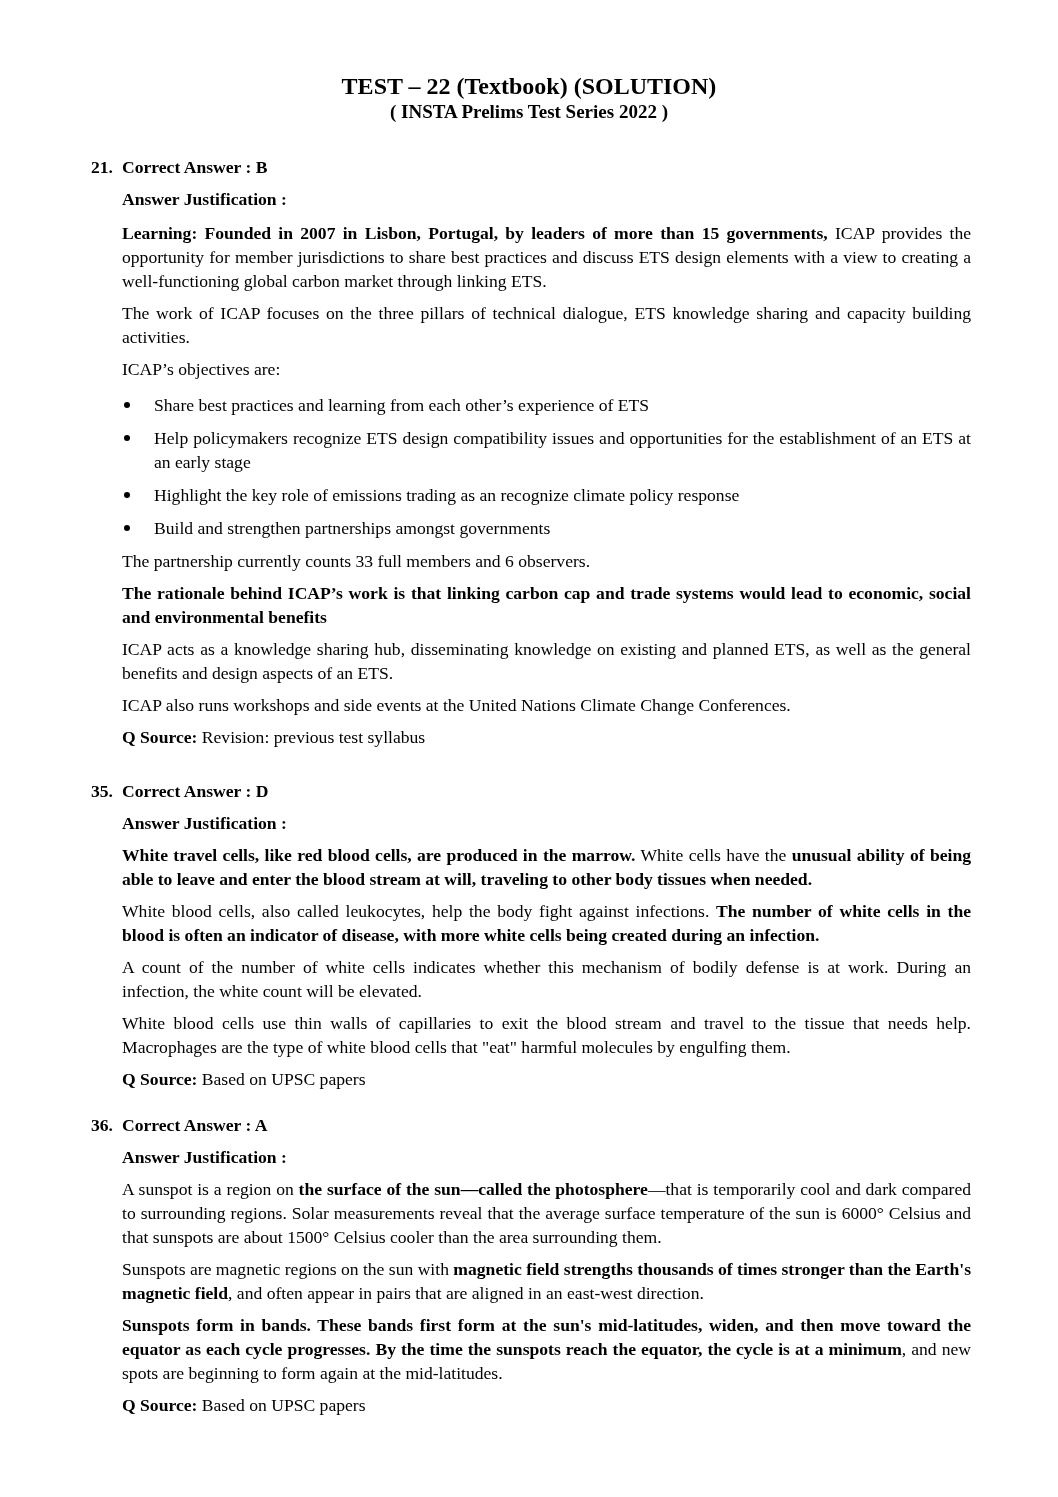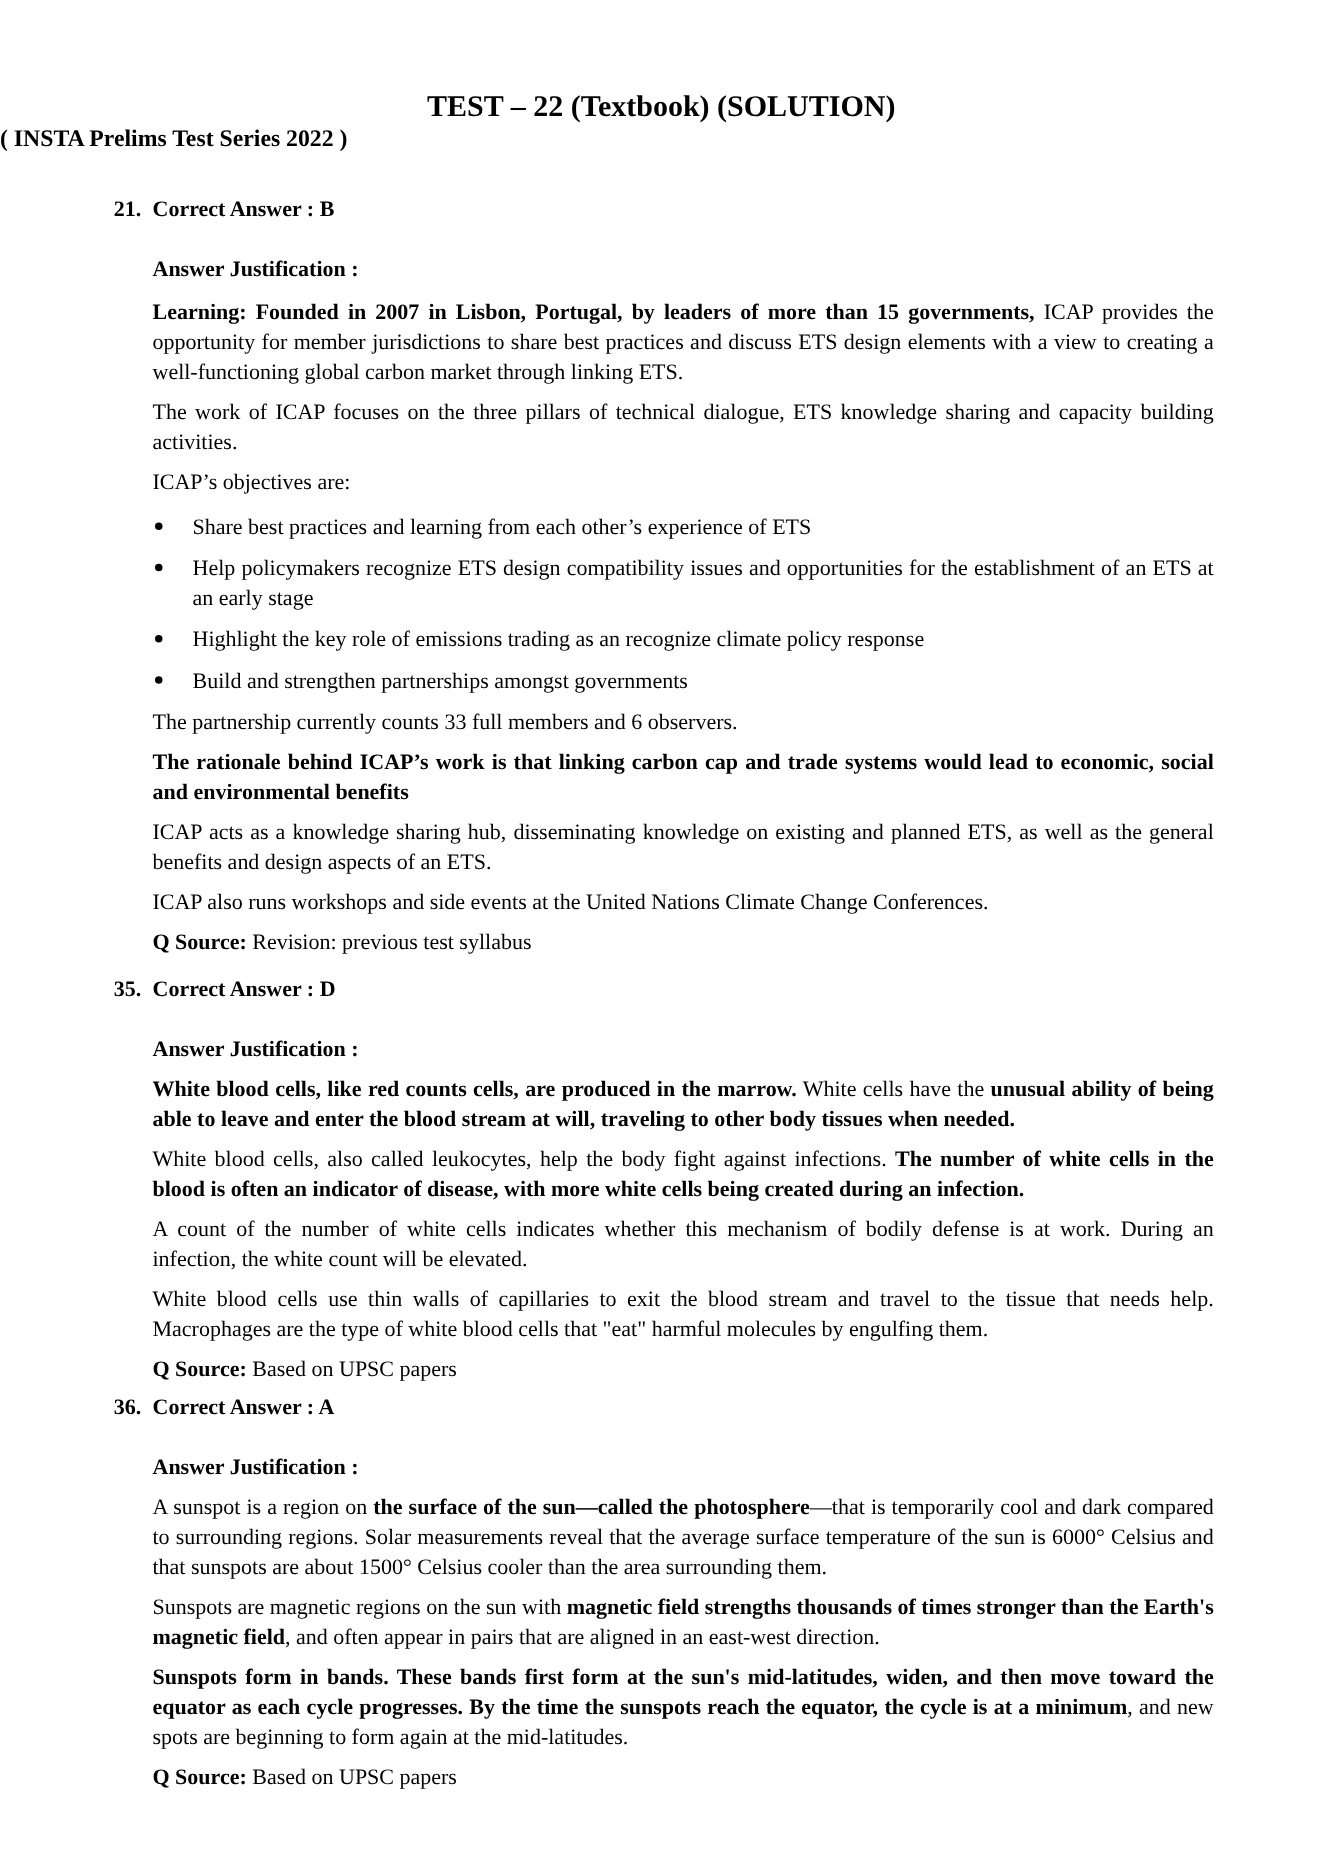--- a/index.html
+++ b/index.html
@@ -14,7 +14,7 @@
     font-weight: bold; top: 72px; font-size: 24px; line-height: 28px;
   }
   .subtitle {
-    position: absolute; left: 0; width: 1058px; 
+    position: absolute; left: 0; width: 1058px; text-align: center;
     font-weight: bold; top: 100px; font-size: 19px; line-height: 24px;
   }
   .block { position: absolute; left: 91px; width: 880px; }

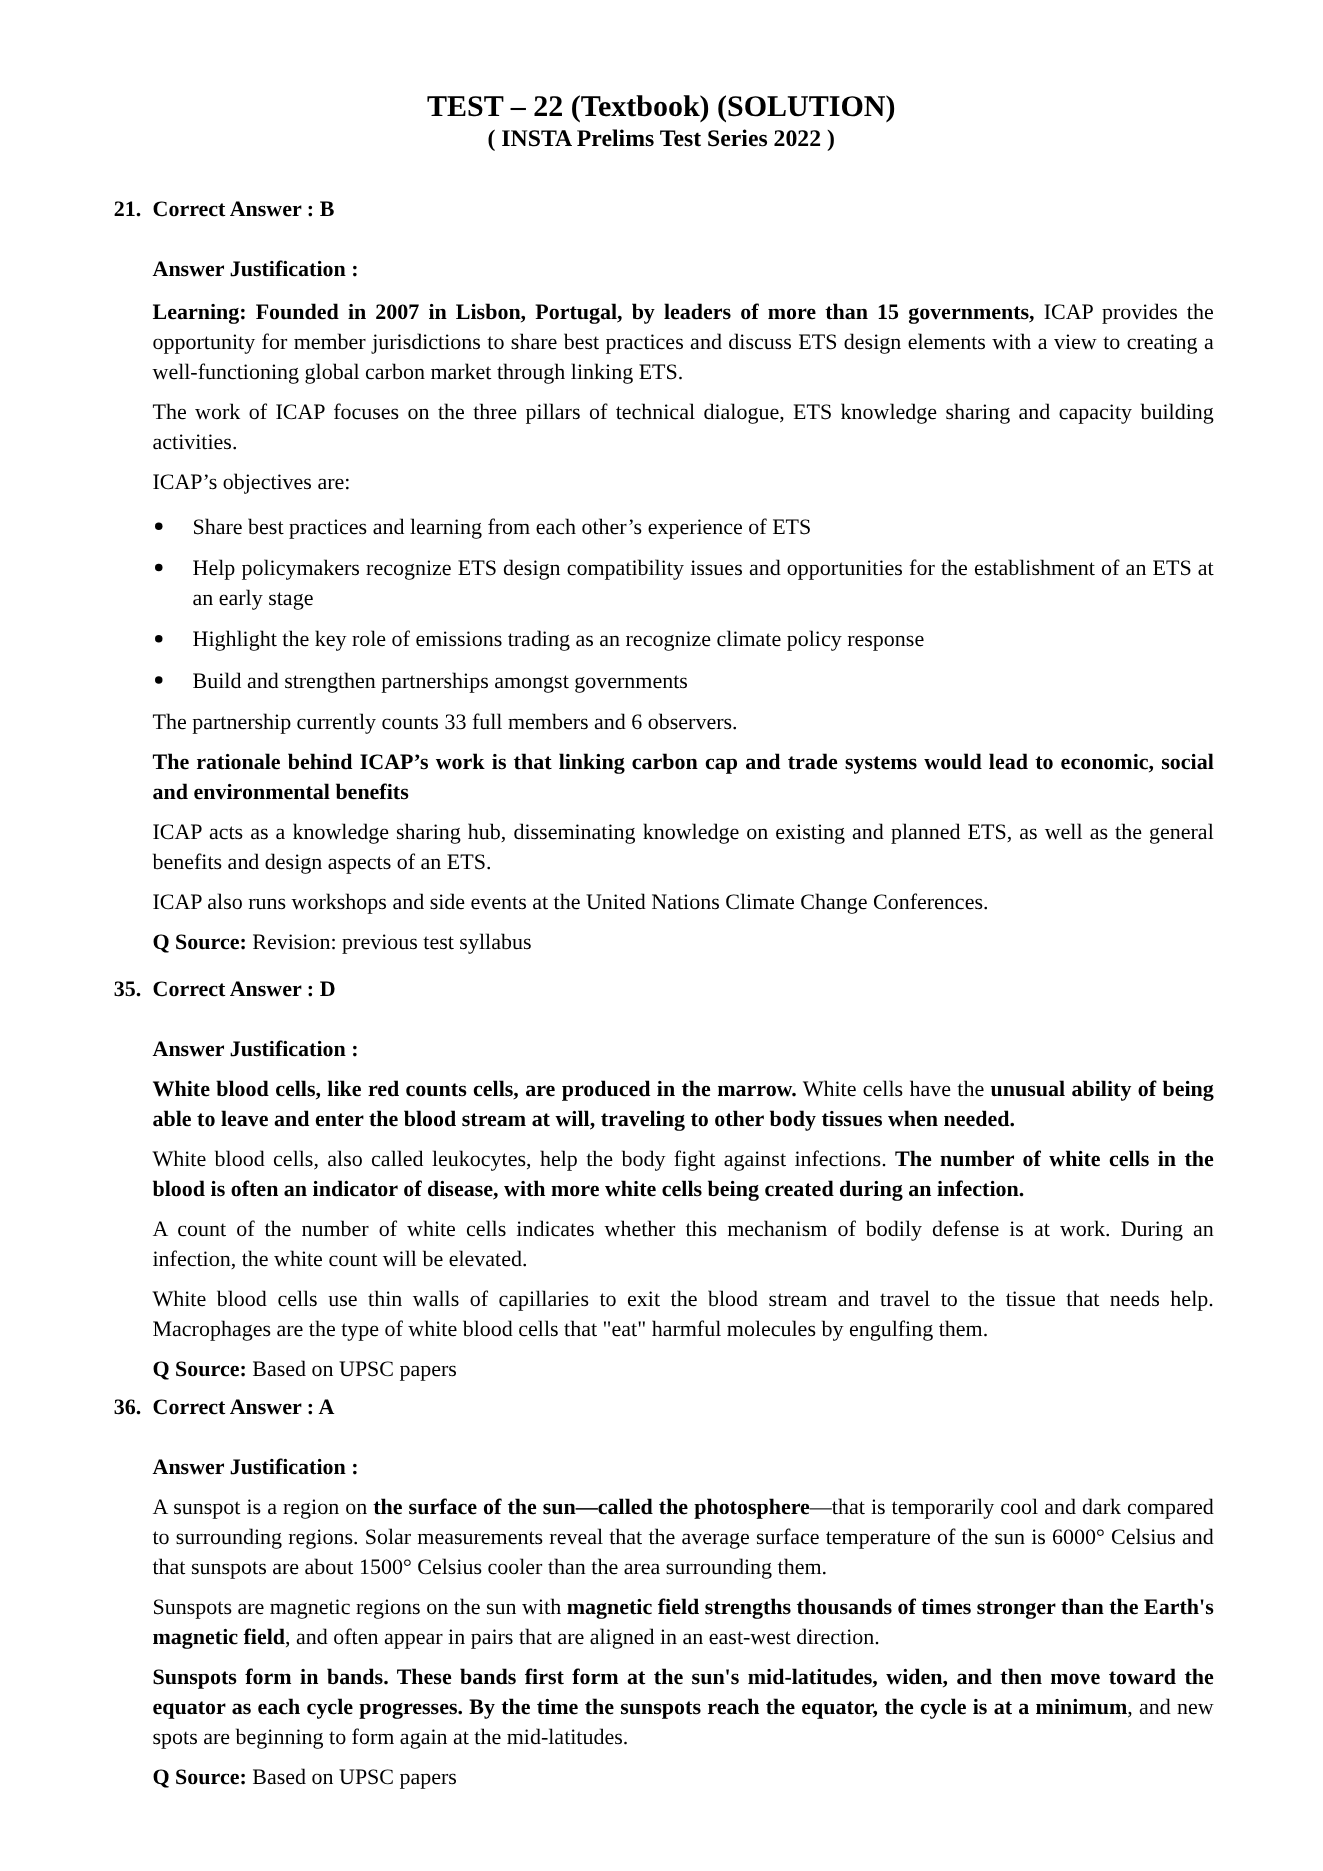--- a/index.html
+++ b/index.html
@@ -20,7 +20,7 @@
   .block { position: absolute; left: 91px; width: 880px; }
   .qhead { font-weight: bold; margin: 0; }
   .qhead .num { display: inline-block; width: 31px; }
-  .justif { font-weight: bold; margin: 24px 0 0 31px; }
+  .justif { font-weight: bold; margin: 8px 0 0 31px; }
   .para { margin: 8px 0 0 31px; text-align: justify; }
   .para b { font-weight: bold; }
   ul.bullets { list-style: none; margin: 8px 0 0 31px; padding: 0; }

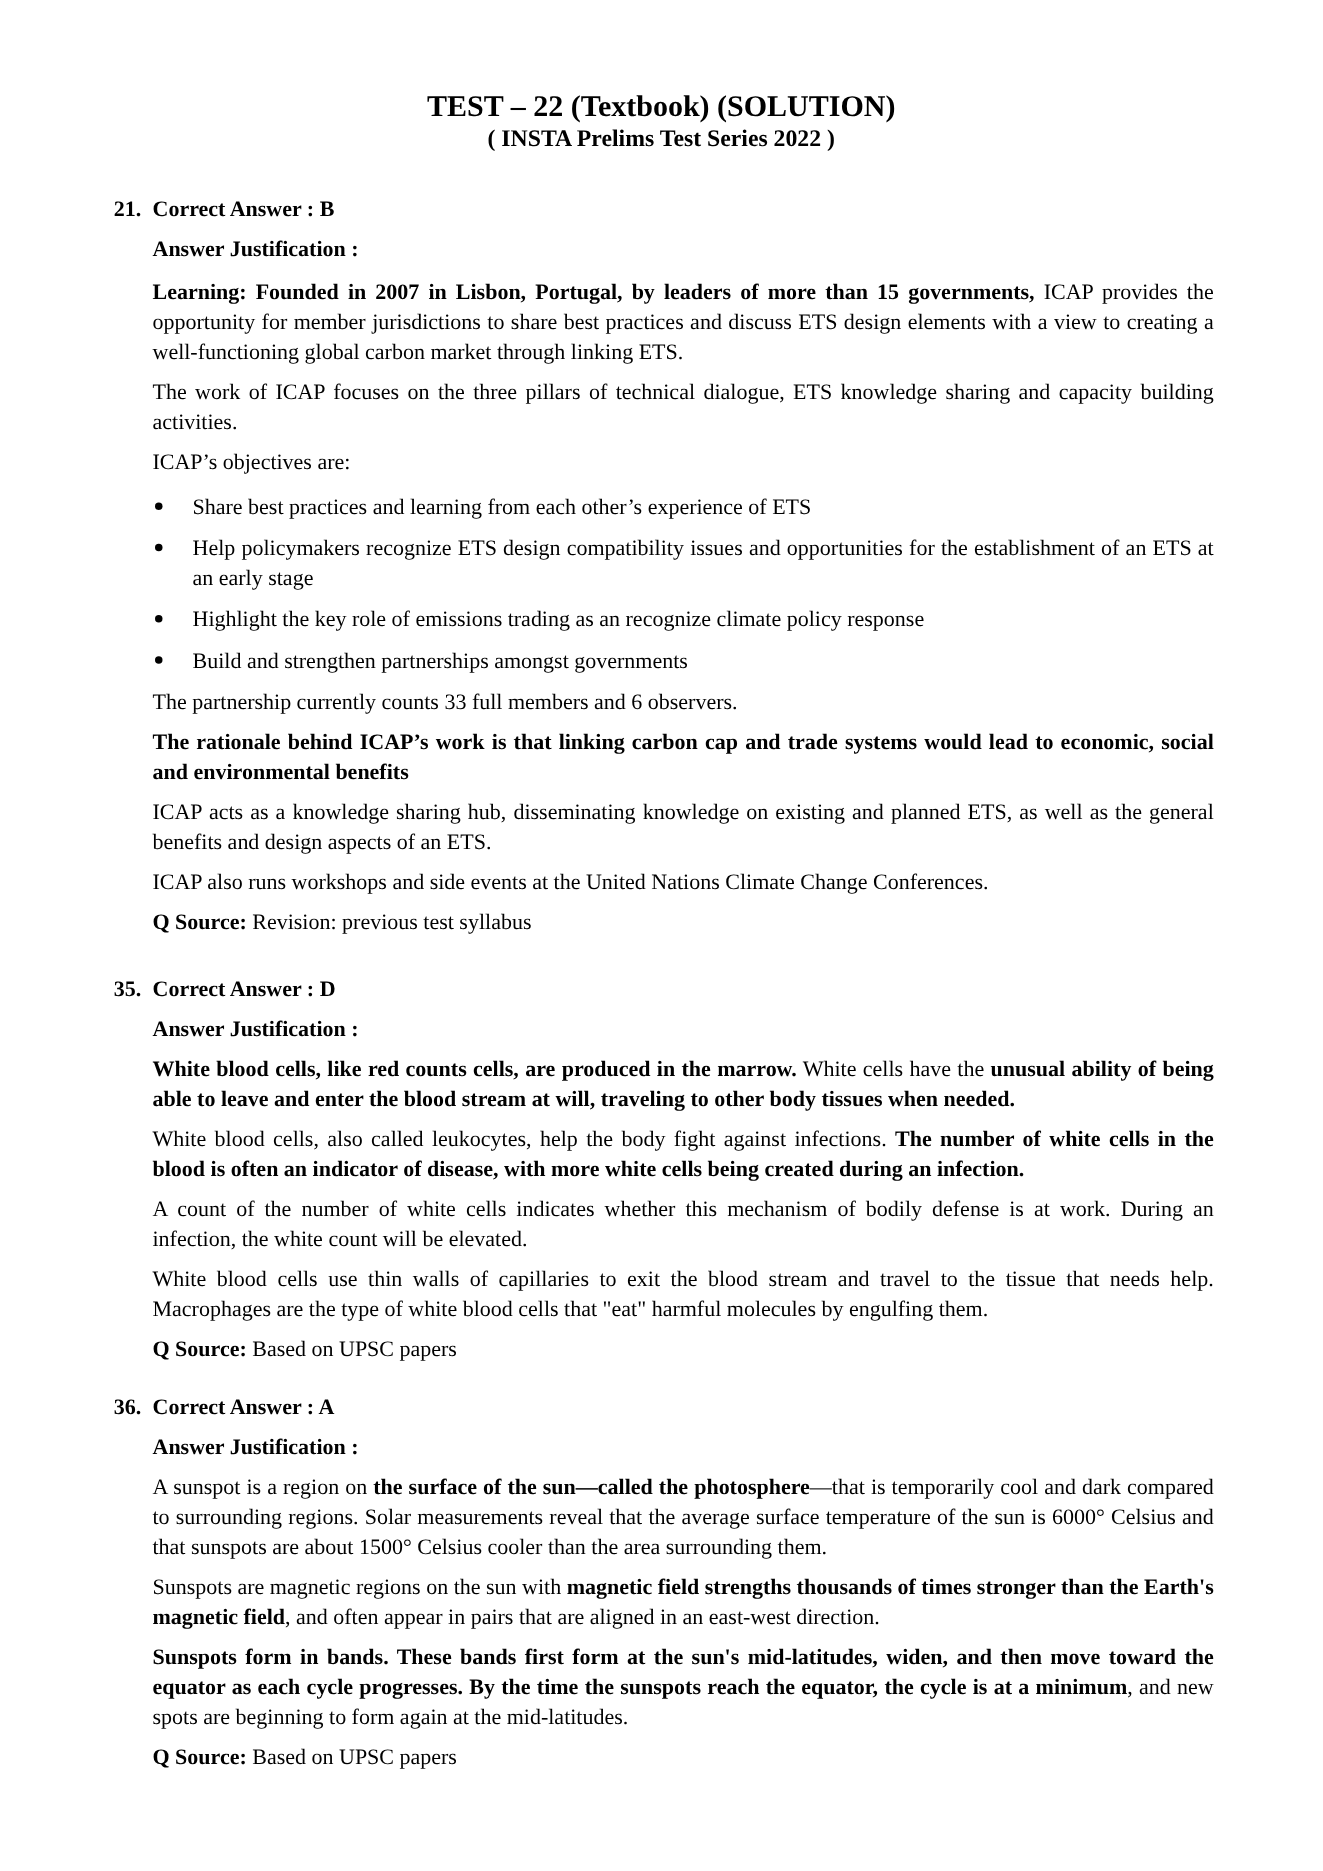--- a/index.html
+++ b/index.html
@@ -61,7 +61,7 @@
   <div class="block" style="top:779px;">
     <p class="qhead"><span class="num">35.</span><span>Correct Answer : D</span></p>
     <p class="justif">Answer Justification :</p>
-    <p class="para"><b>White blood cells, like red counts cells, are produced in the marrow.</b><span> White cells have the </span><b>unusual ability of being able to leave and enter the blood stream at will, traveling to other body tissues when needed.</b></p>
+    <p class="para"><b>White travel cells, like red blood cells, are produced in the marrow.</b><span> White cells have the </span><b>unusual ability of being able to leave and enter the blood stream at will, traveling to other body tissues when needed.</b></p>
     <p class="para"><span>White blood cells, also called leukocytes, help the body fight against infections. </span><b>The number of white cells in the blood is often an indicator of disease, with more white cells being created during an infection.</b></p>
     <p class="para"><span>A count of the number of white cells indicates whether this mechanism of bodily defense is at work. During an infection, the white count will be elevated.</span></p>
     <p class="para"><span>White blood cells use thin walls of capillaries to exit the blood stream and travel to the tissue that needs help. Macrophages are the type of white blood cells that "eat" harmful molecules by engulfing them.</span></p>

